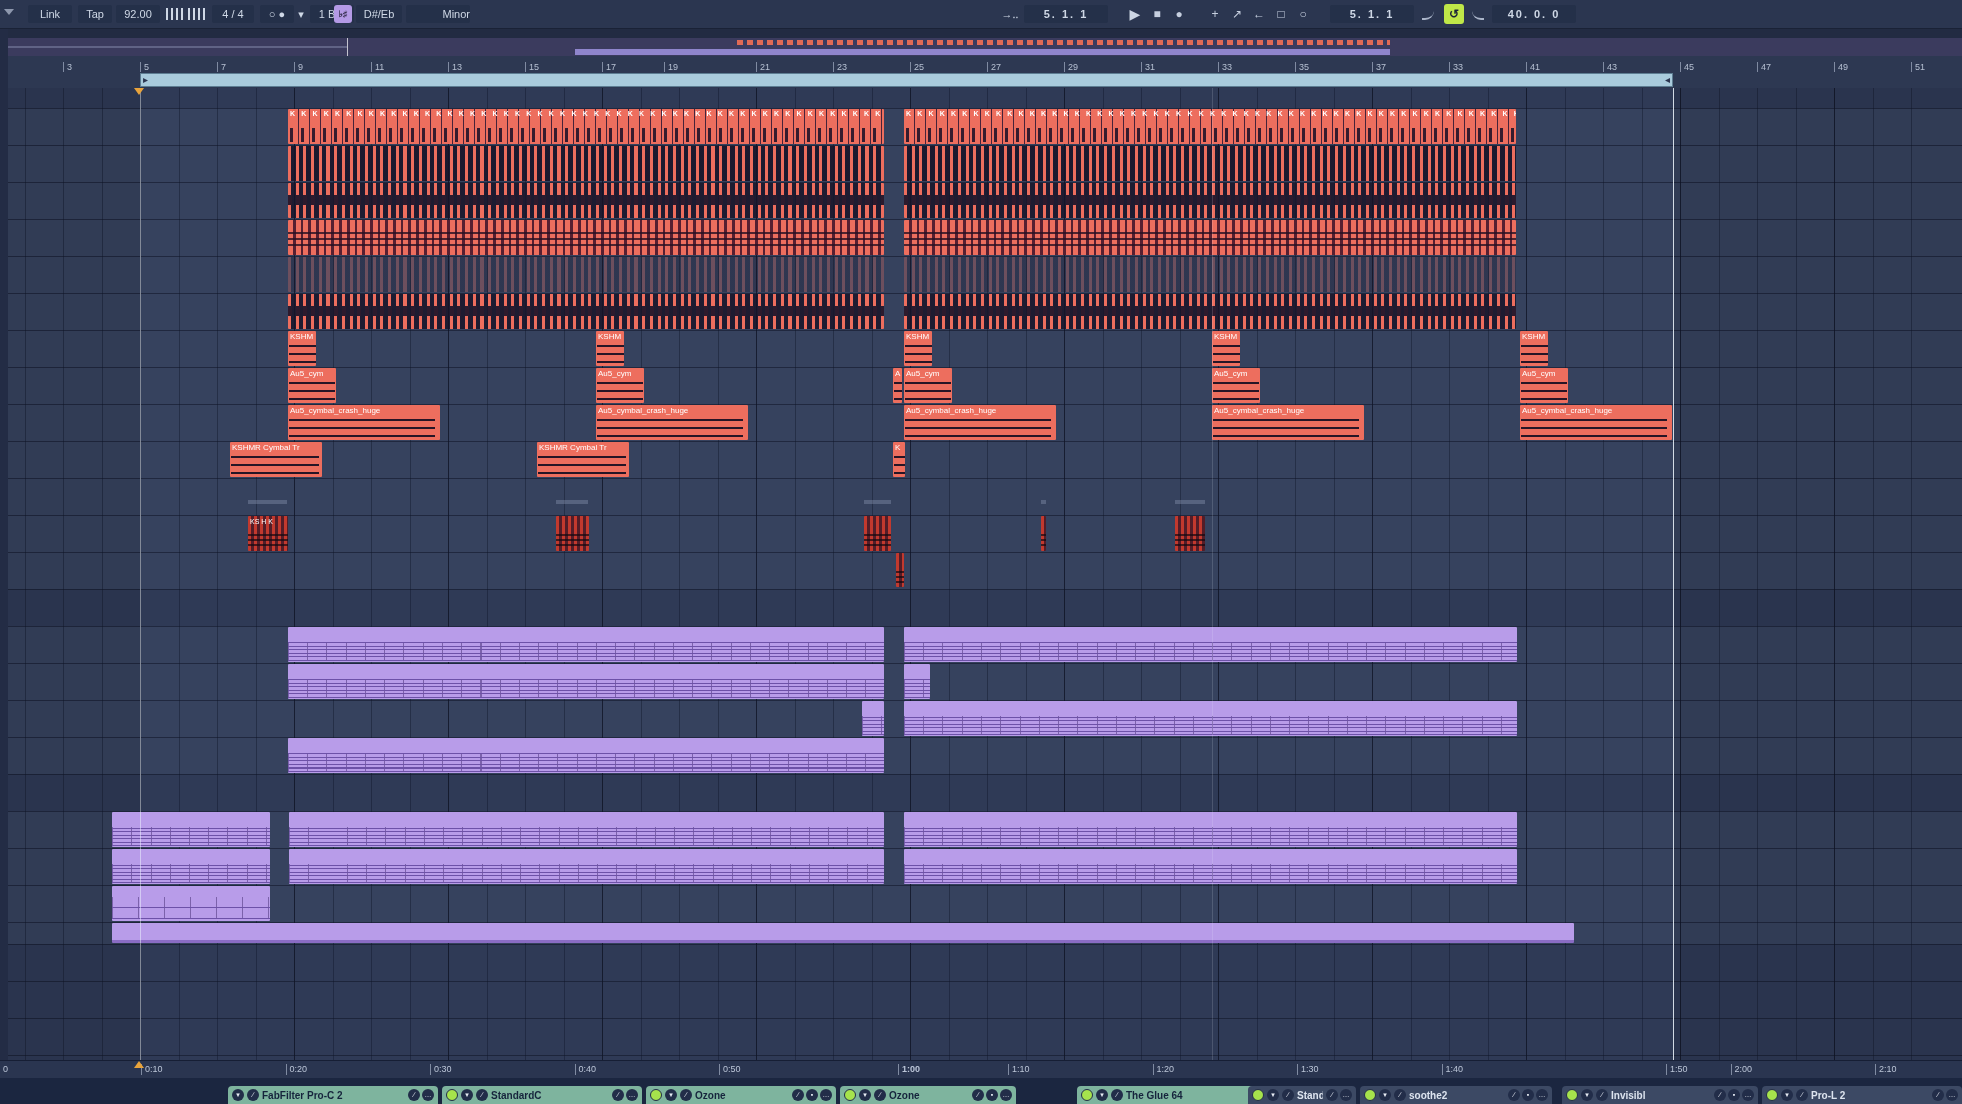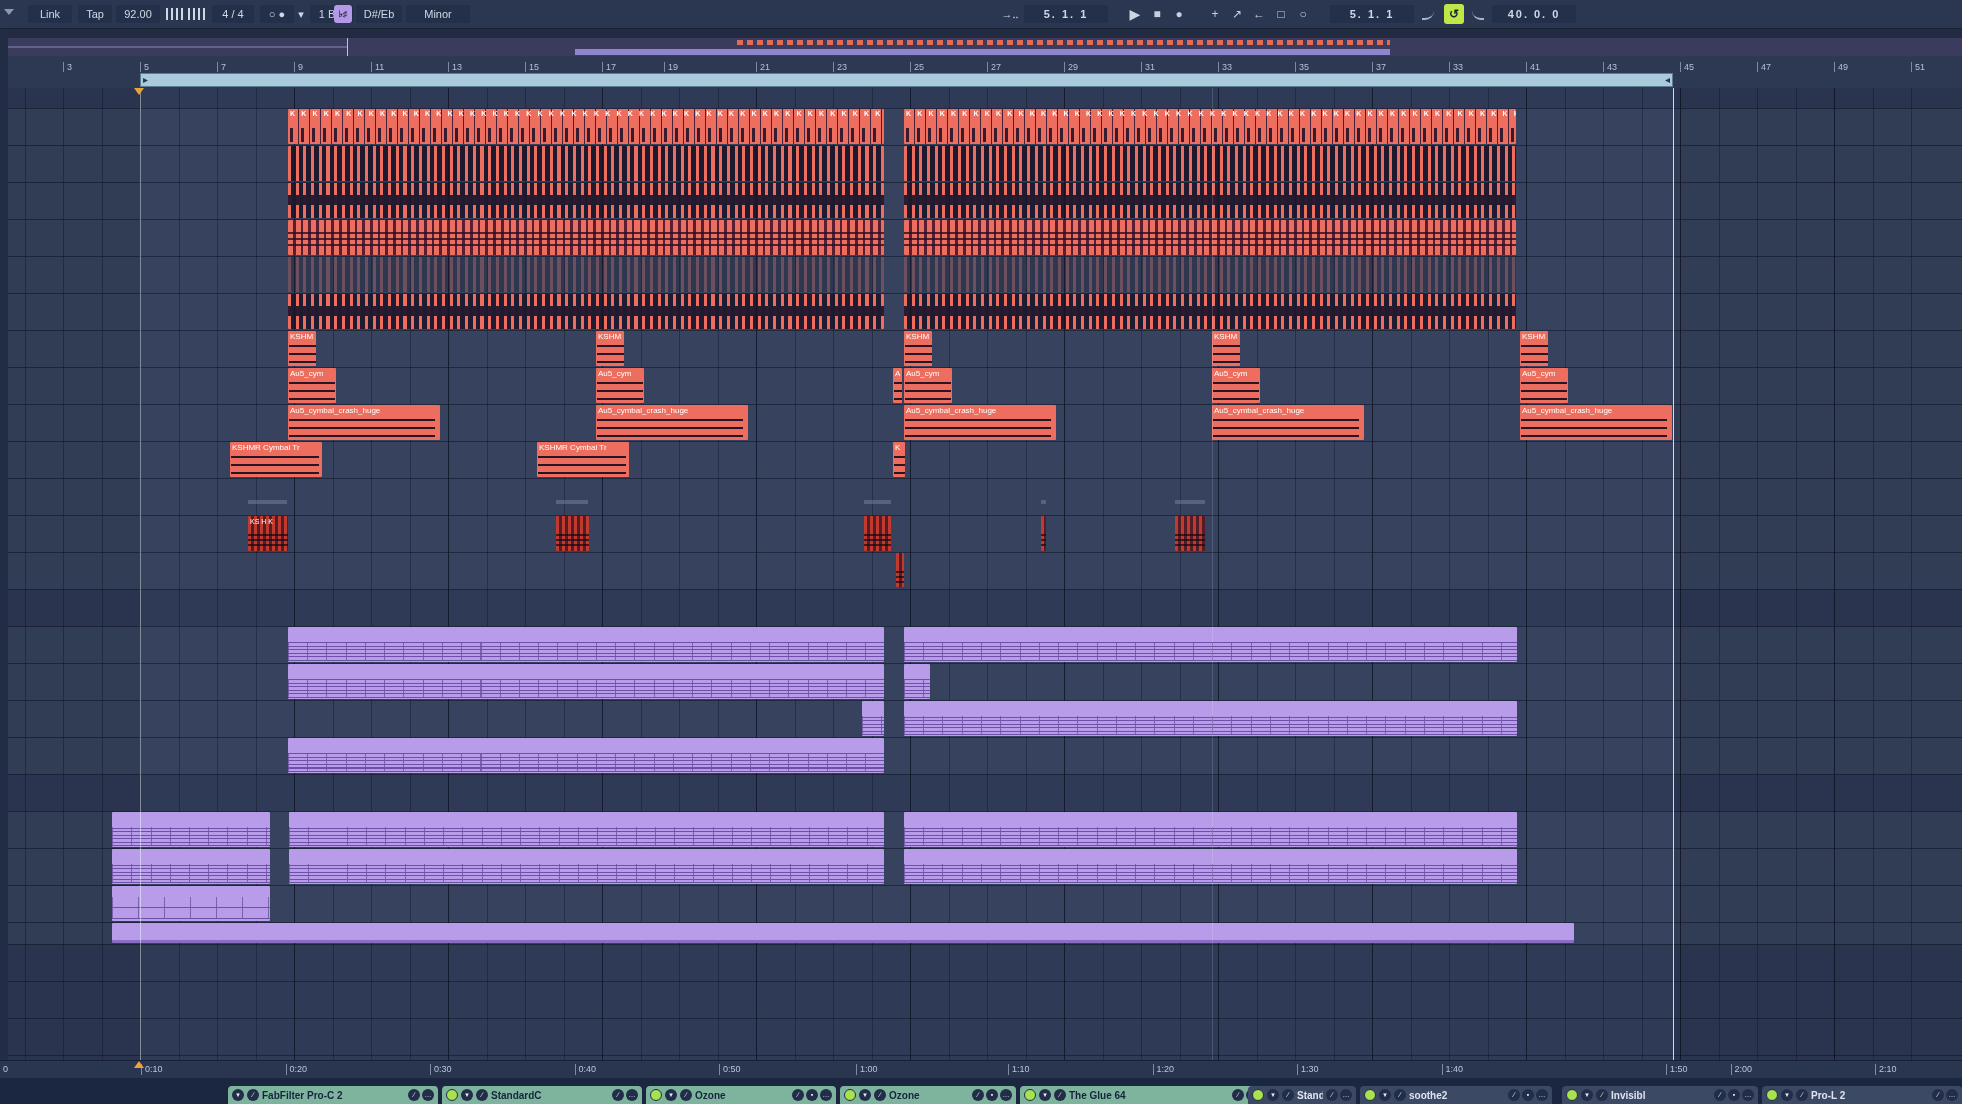--- a/index.html
+++ b/index.html
@@ -315,7 +315,7 @@
 
     <div id="scale-btn">♭♯</div>
     <div class="tb" style="left:356px;width:46px;">D#/Eb</div>
-    <div class="tb" style="left:406px;width:64px;">Minor</div>
+    <div class="tb" style="left:406px;width:64px;text-align:right;">Minor</div>
 
     <div class="tb plain" style="left:998px;width:24px;">→‥</div>
     <div class="tb tnum" style="left:1024px;width:84px;">5.  1.  1</div>

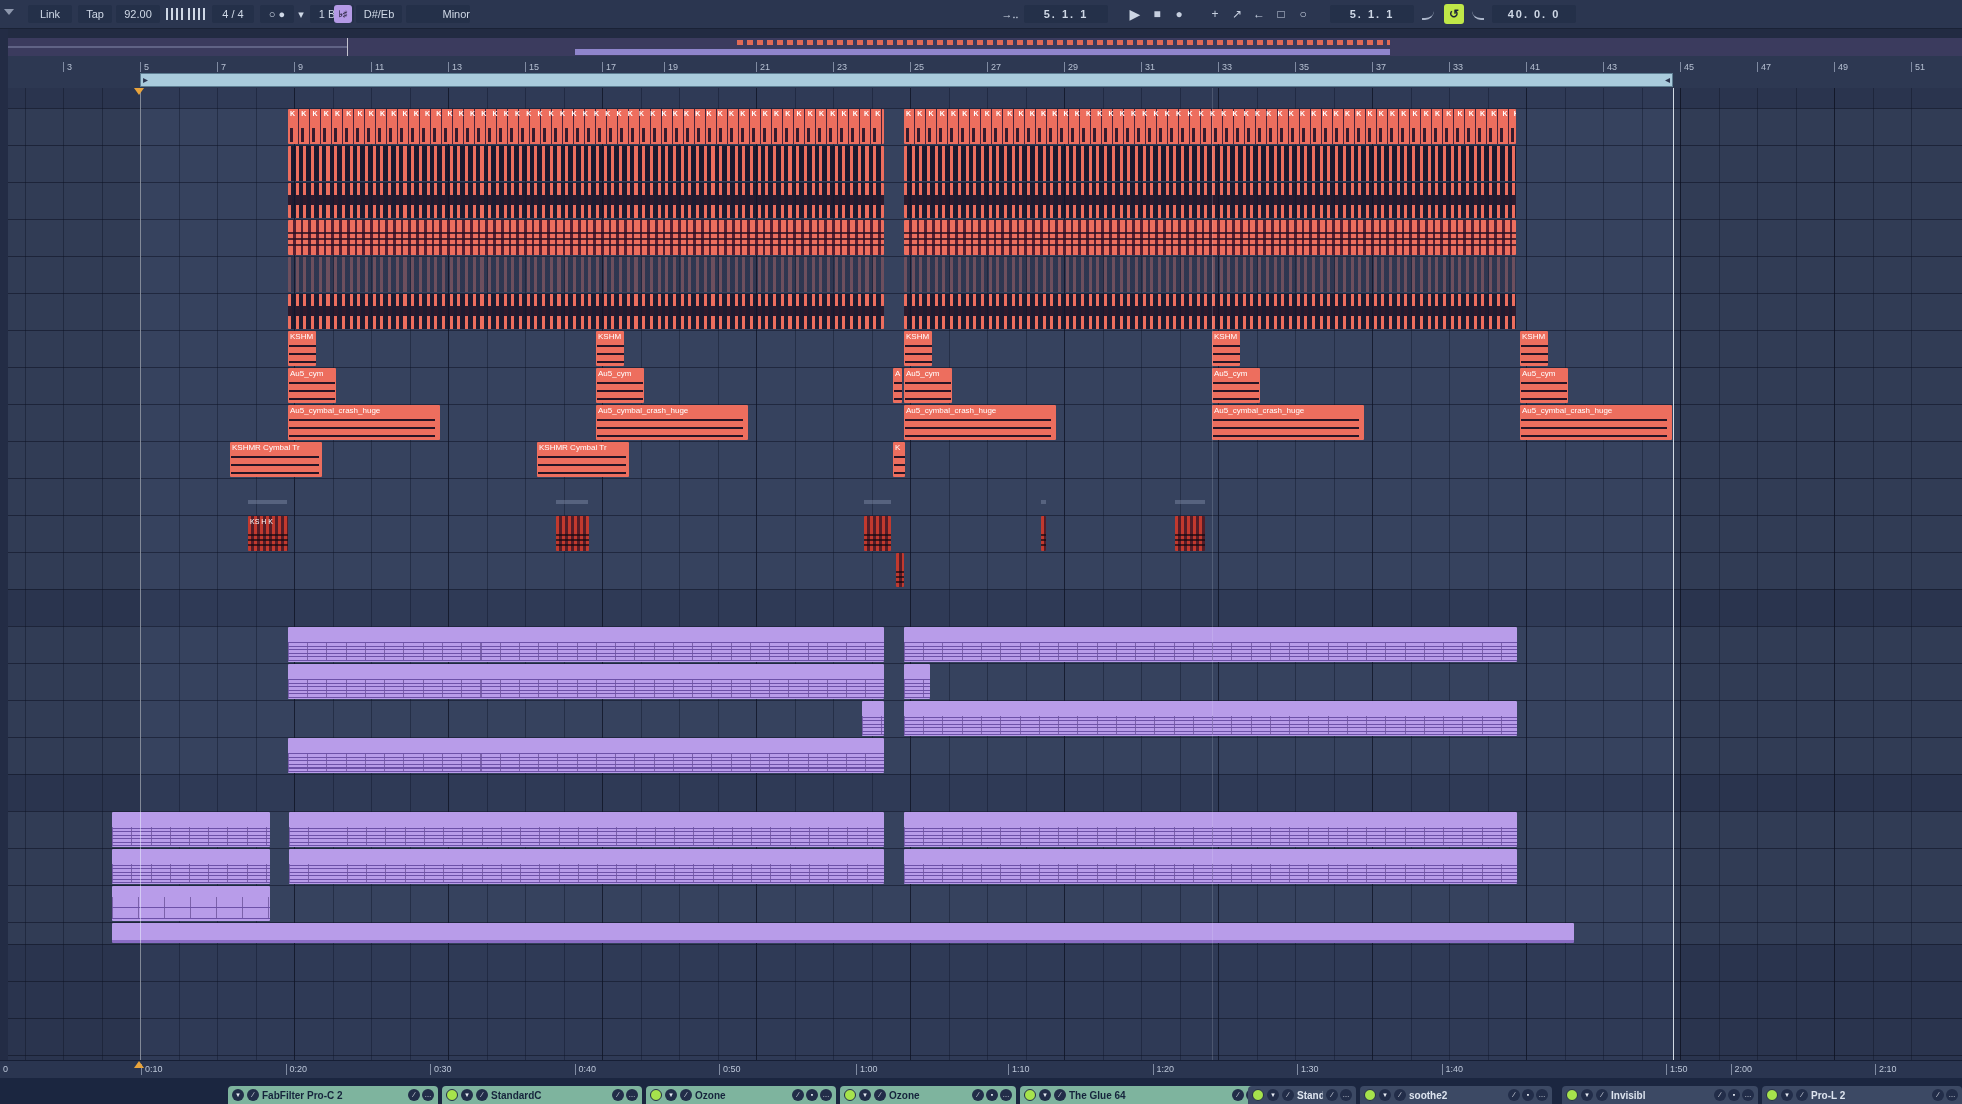--- a/index.html
+++ b/index.html
@@ -383,7 +383,7 @@
       <div class="tlabel" style="left: 430px;">0:30</div>
       <div class="tlabel" style="left: 574.5px;">0:40</div>
       <div class="tlabel" style="left: 719px;">0:50</div>
-      <div class="tlabel" style="left: 856px;">1:00</div>
+      <div class="tlabel" style="left: 898px; font-weight: bold;">1:00</div>
       <div class="tlabel" style="left: 1008px;">1:10</div>
       <div class="tlabel" style="left: 1152.5px;">1:20</div>
       <div class="tlabel" style="left: 1297px;">1:30</div>

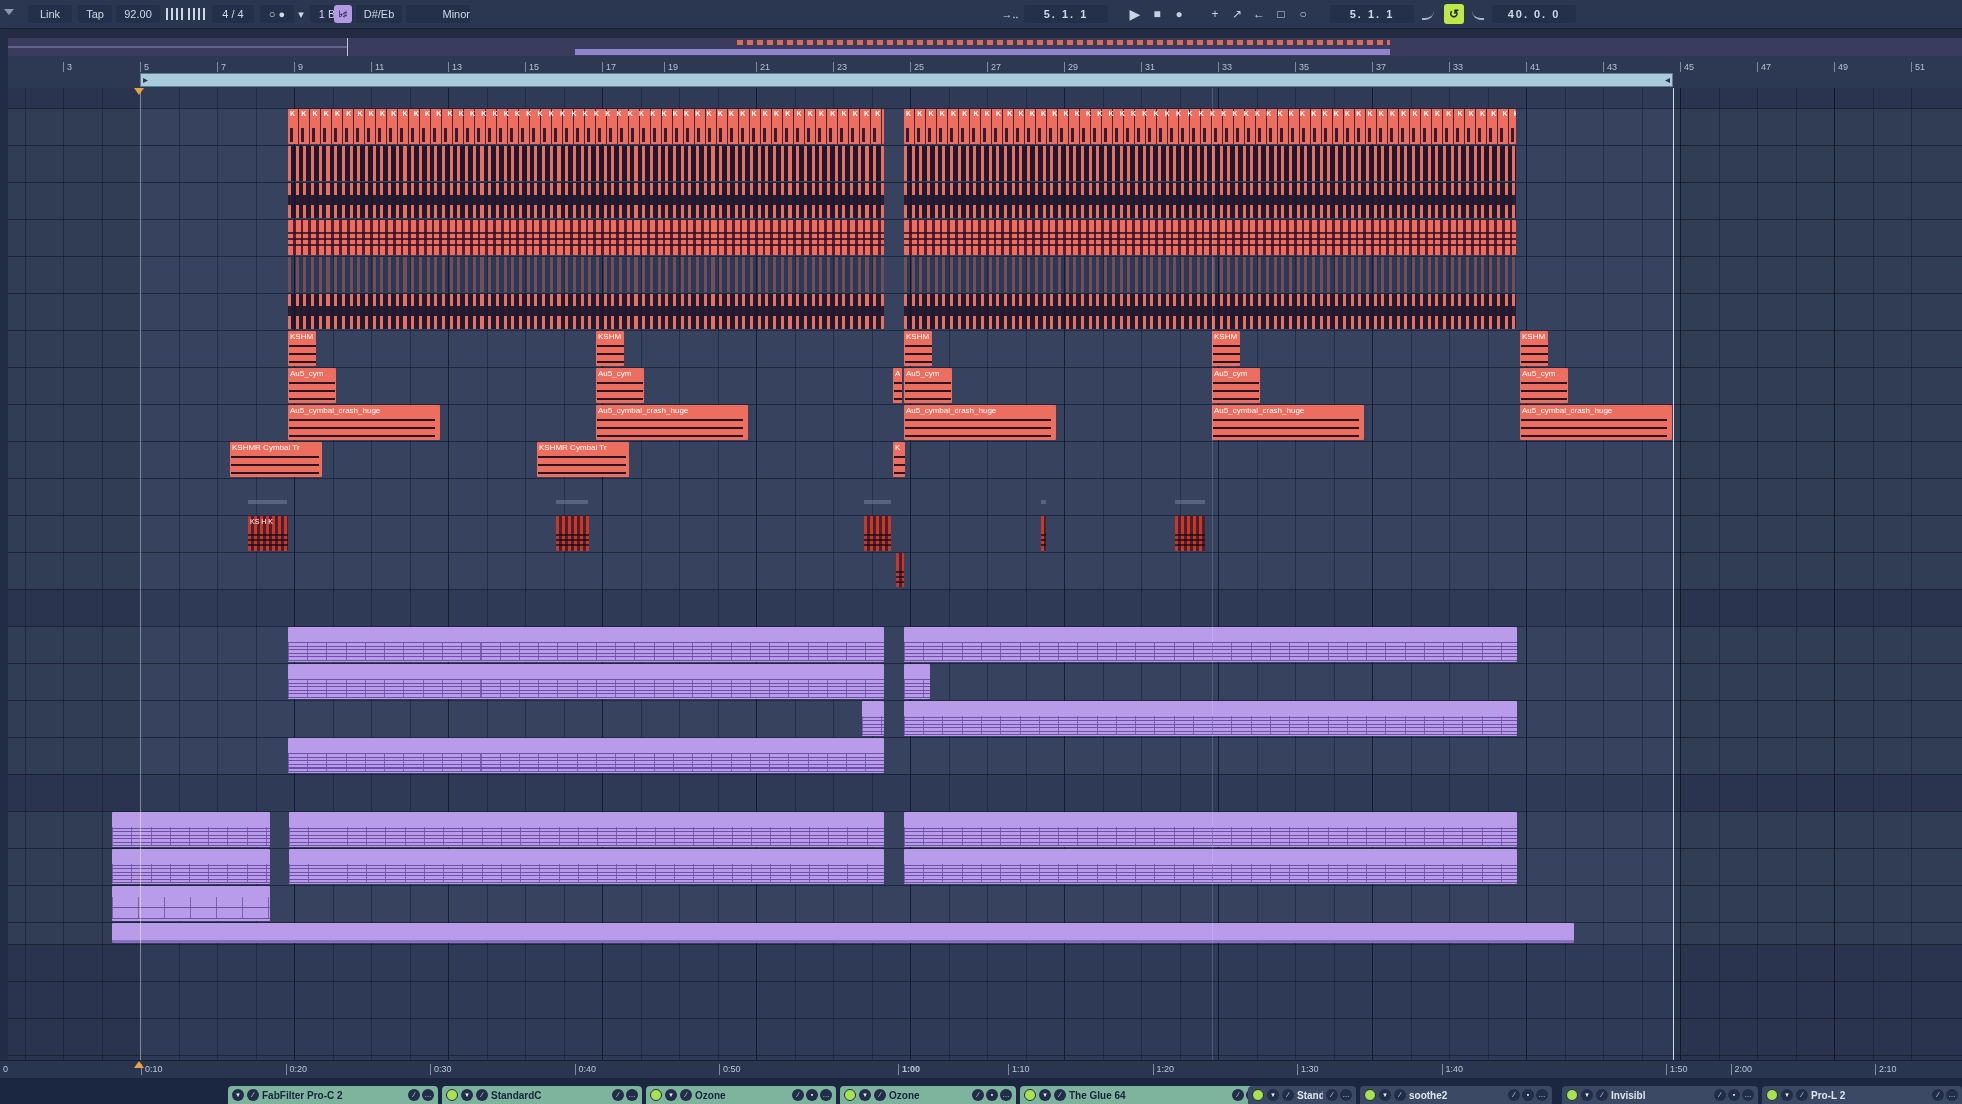--- a/index.html
+++ b/index.html
@@ -436,7 +436,7 @@
           <div class="ic">…</div>
         </div>
       </div>
-      <div class="dev teal" style="left: 1020px; width: 242px;">
+      <div class="dev teal" style="left: 1077px; width: 242px;">
         <div class="led"></div>
         <div class="ic">▾</div>
         <div class="ic">∕</div>

